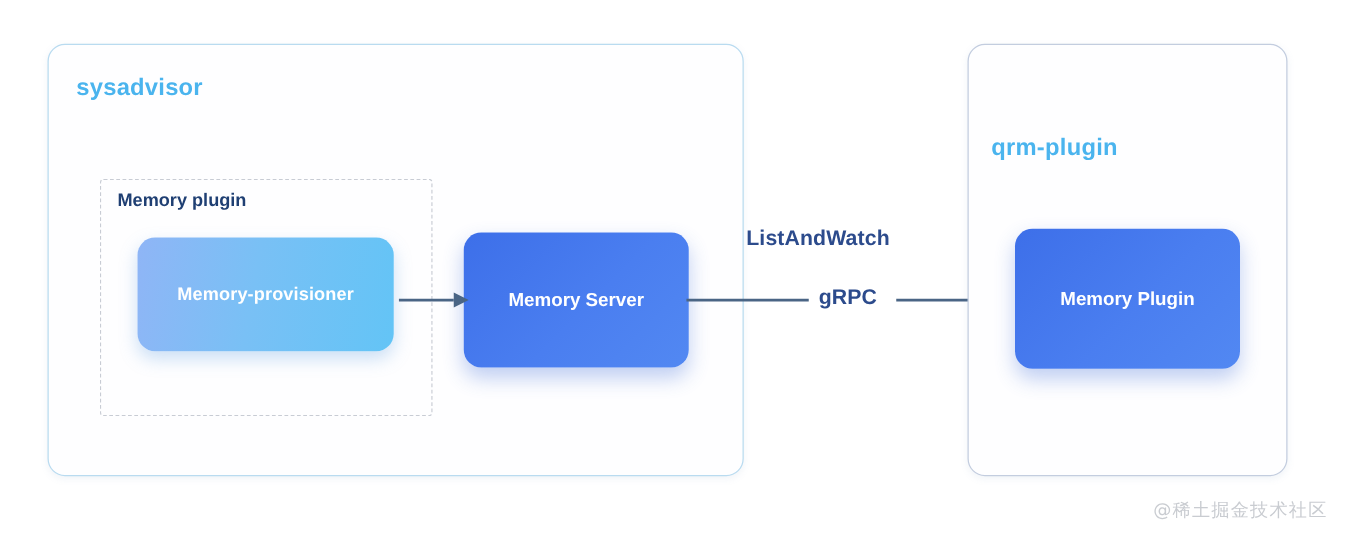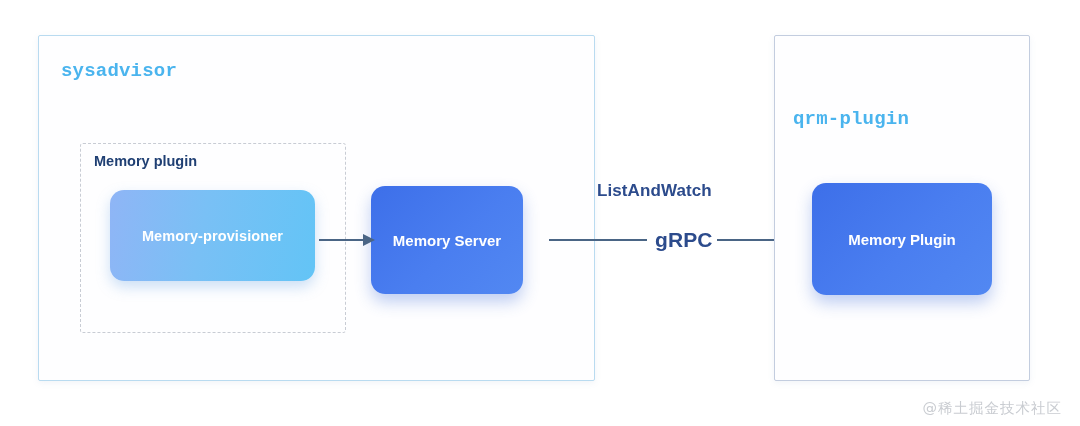--- a/index.html
+++ b/index.html
@@ -22,9 +22,8 @@
   .panel {
     position: absolute;
     background: #fefeff;
-    border-radius: 2px;
+    border-radius: 14px;
     box-sizing: border-box;
-    font-family: Liberation Mono, monospace;
   }
   .panel-sysadvisor {
     left: 38px;

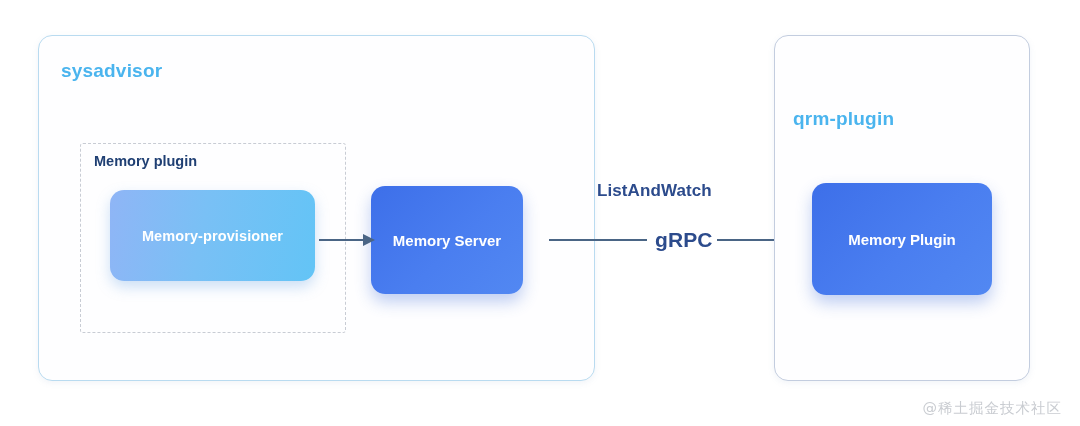--- a/index.html
+++ b/index.html
@@ -106,7 +106,7 @@
   .node-memory-server {
     left: 371px;
     top: 186px;
-    width: 152px;
+    width: 180px;
     height: 108px;
     font-size: 15px;
     background: linear-gradient(135deg, #3d6fe9 0%, #4a7ef0 55%, #5288f2 100%);

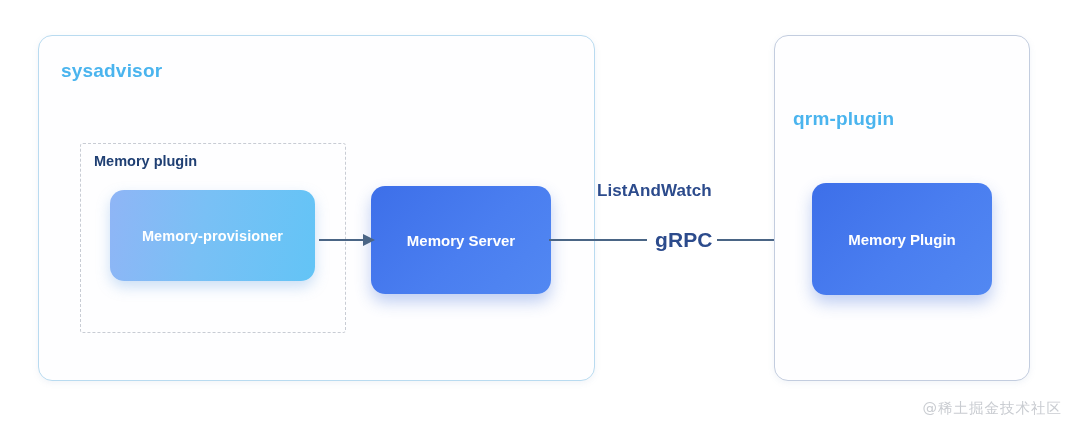--- a/index.html
+++ b/index.html
@@ -156,7 +156,7 @@
   .label-grpc {
     left: 655px;
     top: 228px;
-    font-size: 21px;
+    font-size: 17px;
     letter-spacing: 0.1px;
   }
 

